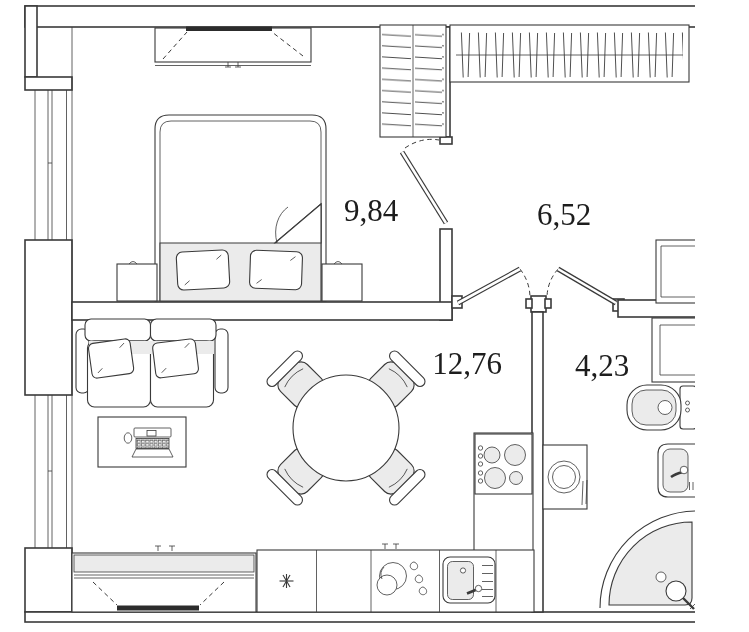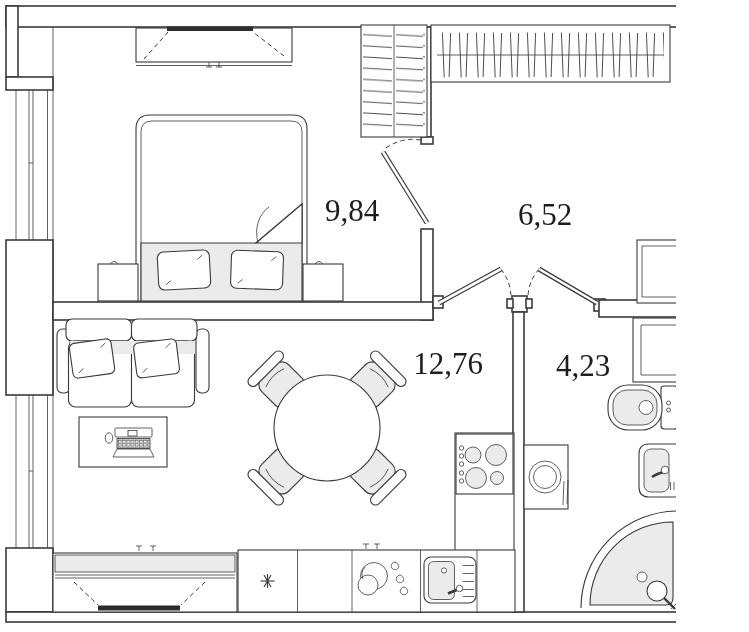--- a/index.html
+++ b/index.html
@@ -4,7 +4,7 @@
 <style>
   html,body{margin:0;padding:0;background:#ffffff;}
   #stage{position:relative;width:676px;height:632px;background:#ffffff;overflow:hidden;
-         font-family:"Liberation Serif", serif;}
+         font-family:"Liberation Serif", serif;margin-left:19px;}
   svg{position:absolute;left:0;top:0;}
   
   .w  {fill:#ffffff;stroke:#3a3a3a;stroke-width:1.6;}

